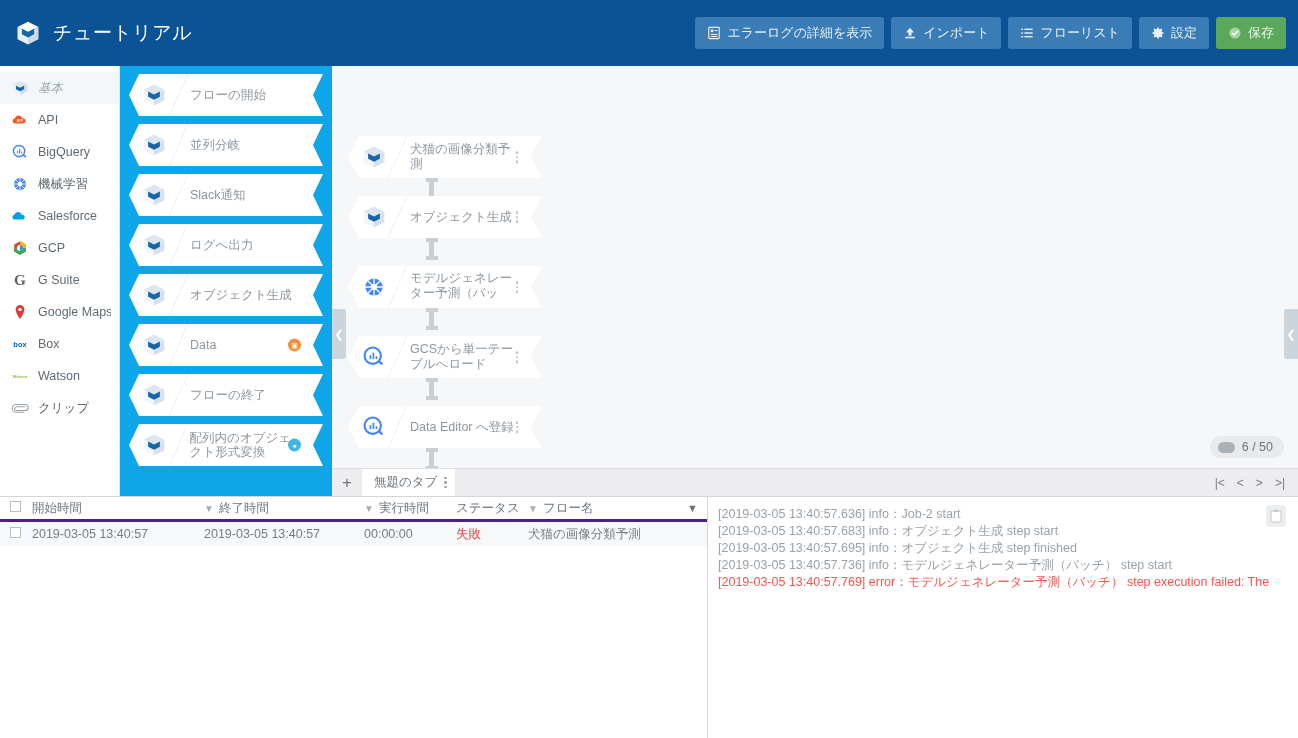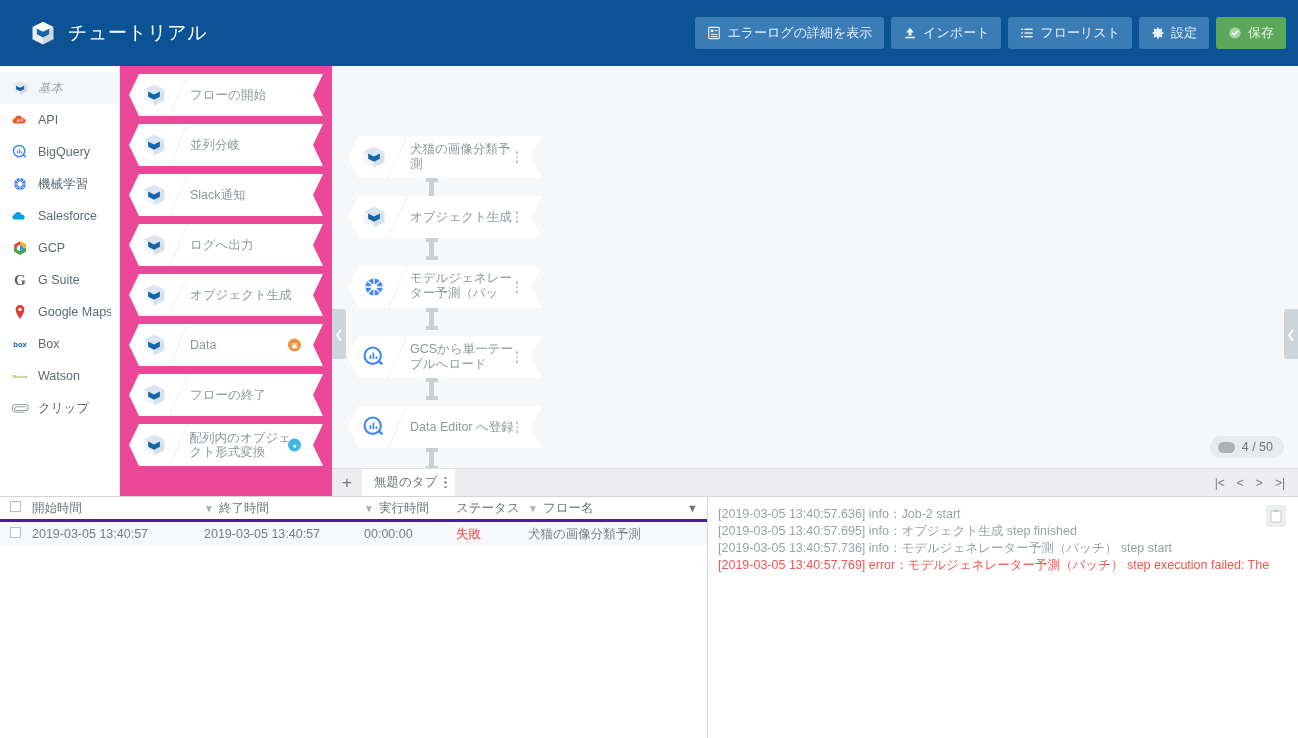--- a/index.html
+++ b/index.html
@@ -21,7 +21,7 @@
     height: 66px; min-height: 66px;
     background: #0b5394;
     display: flex; align-items: center;
-    padding: 0 12px 0 29px;
+    padding: 0 12px 0 14px;
     position: relative;
   }
   .brand { display: flex; align-items: center; gap: 11px; }

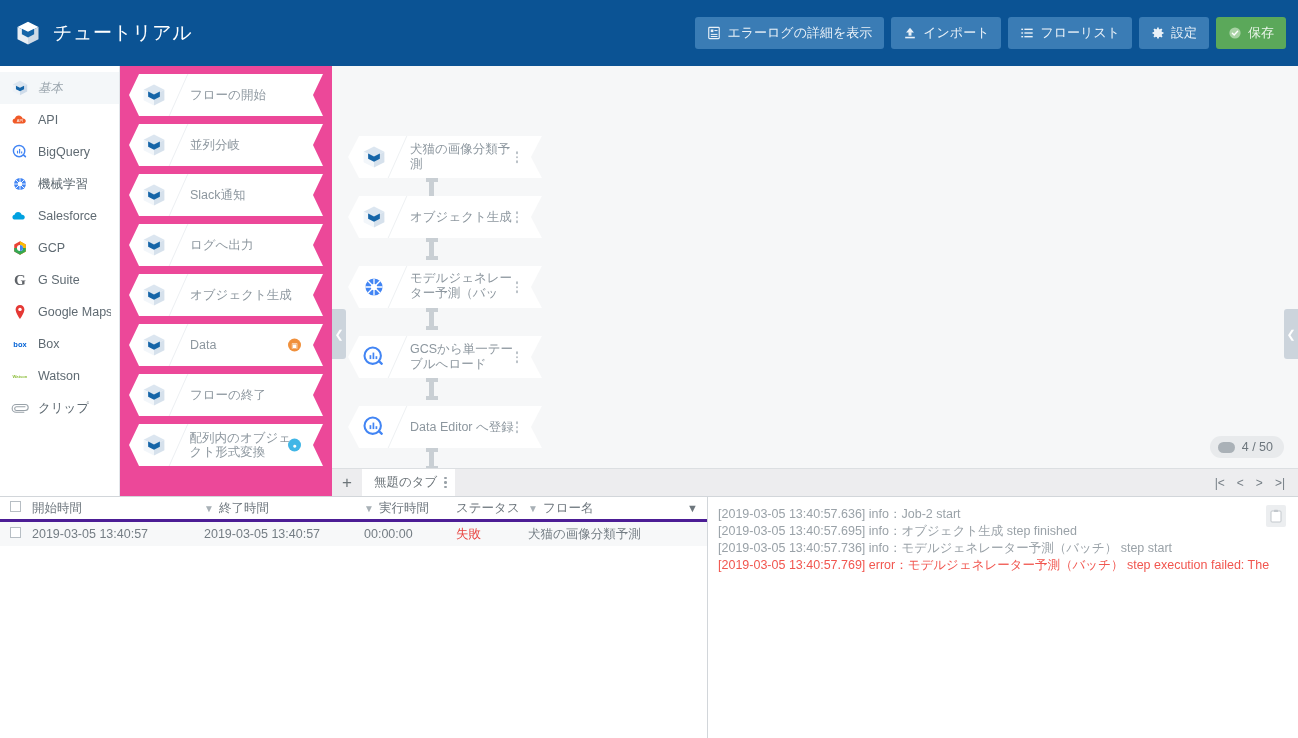--- a/index.html
+++ b/index.html
@@ -65,7 +65,7 @@
   
   .palette {
     width: 212px; min-width: 212px;
-    background: #ec4899;
+    background: #0ea5e9;
     position: relative;
     padding: 8px 9px 0 9px;
     overflow: hidden;

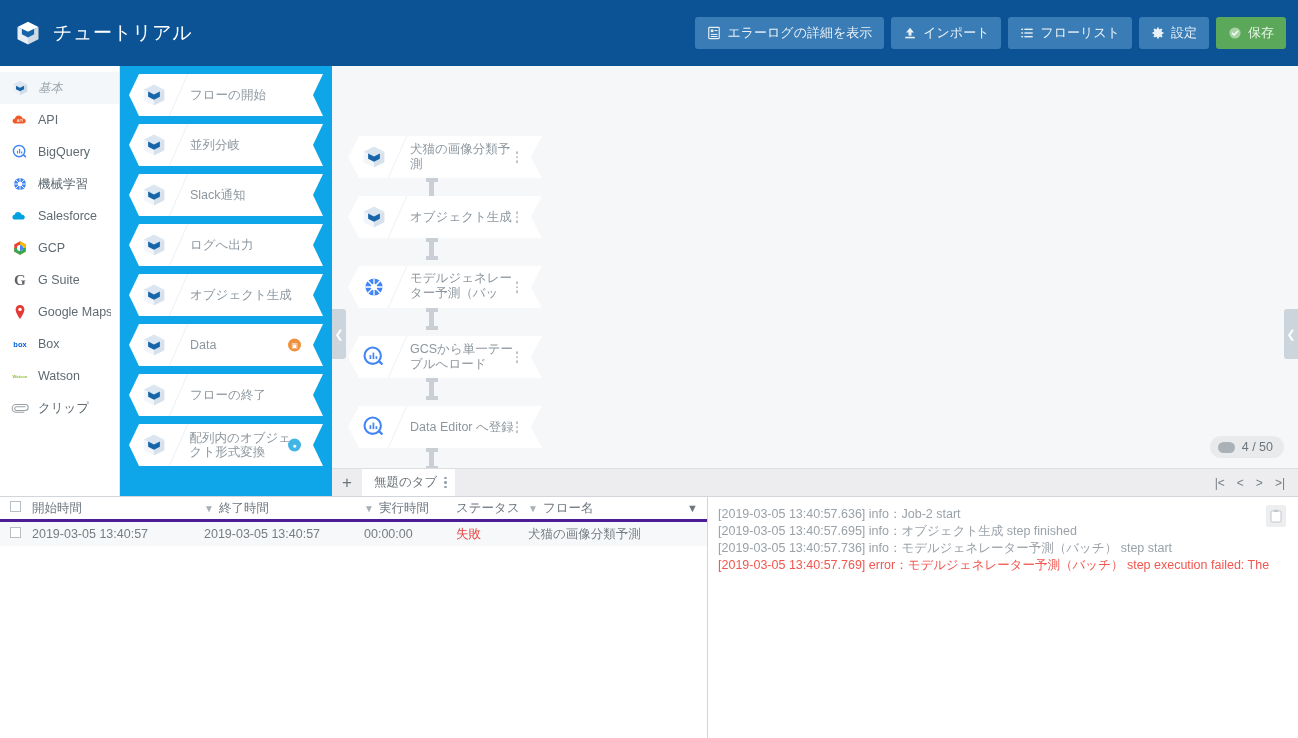--- a/index.html
+++ b/index.html
@@ -602,7 +602,7 @@
 
         <div class="node-counter">
           <span class="counter-pill"></span>
-          <span>4 / 50</span>
+          <span>6 / 50</span>
         </div>
       </div>
 

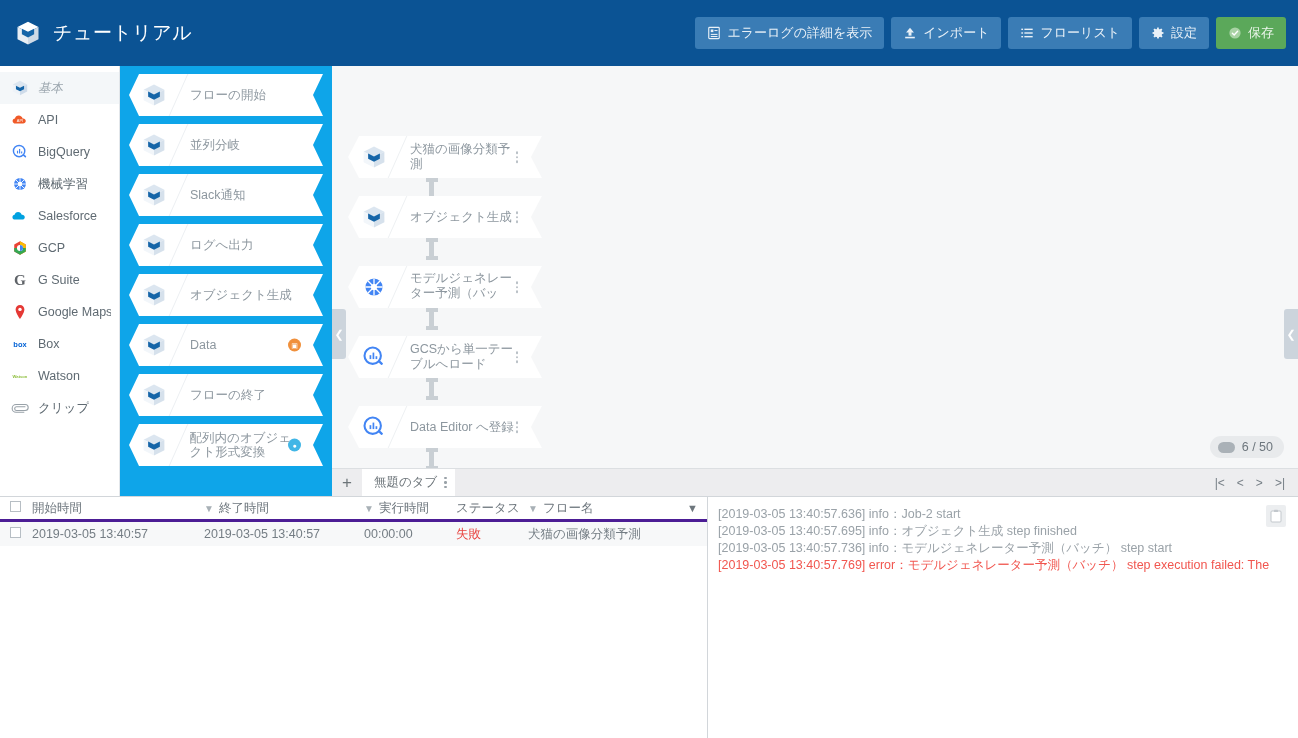--- a/index.html
+++ b/index.html
@@ -653,6 +653,7 @@
 
       <div class="log-detail">
         <div class="log-line">[2019-03-05 13:40:57.636]  info：Job-2 start</div>
+        <div class="log-line">[2019-03-05 13:40:57.683]  info：オブジェクト生成 step start</div>
         <div class="log-line">[2019-03-05 13:40:57.695]  info：オブジェクト生成 step finished</div>
         <div class="log-line">[2019-03-05 13:40:57.736]  info：モデルジェネレーター予測（バッチ） step start</div>
         <div class="log-line error">[2019-03-05 13:40:57.769] error：モデルジェネレーター予測（バッチ） step execution failed: The</div>

